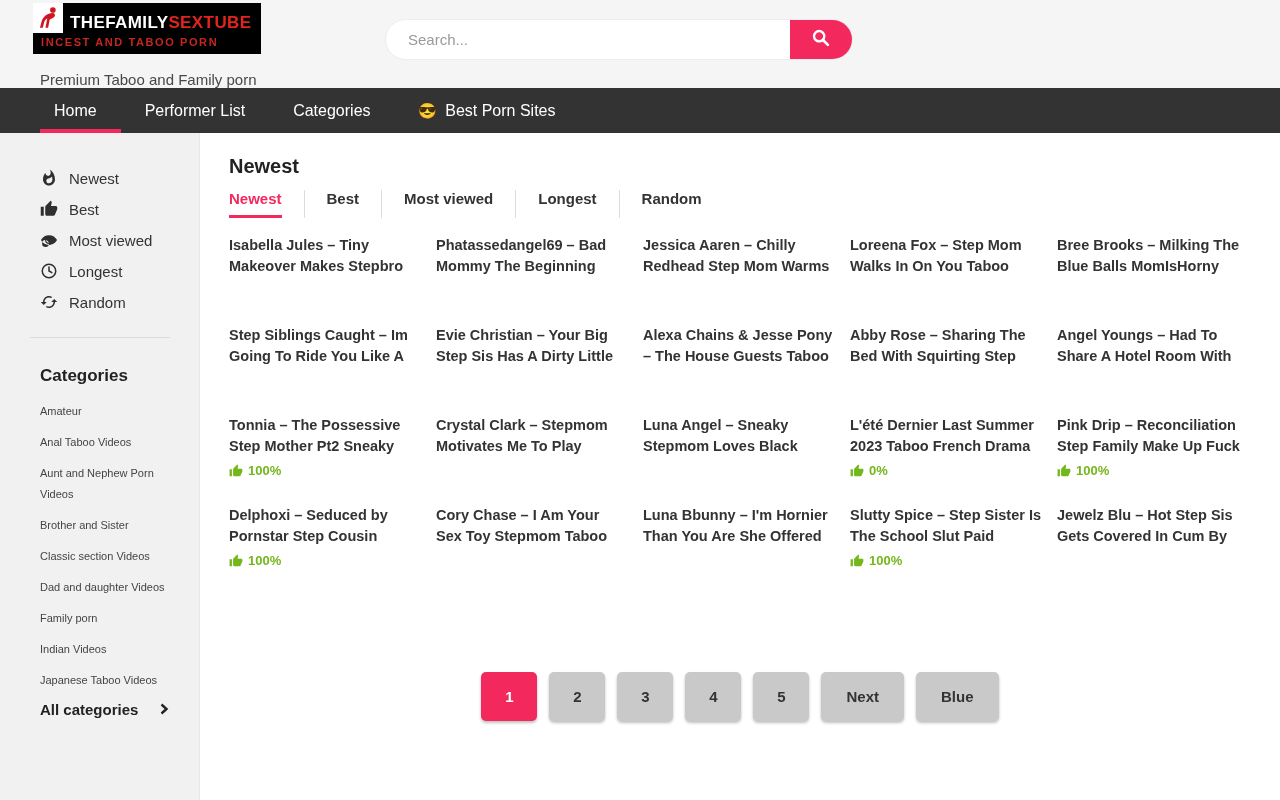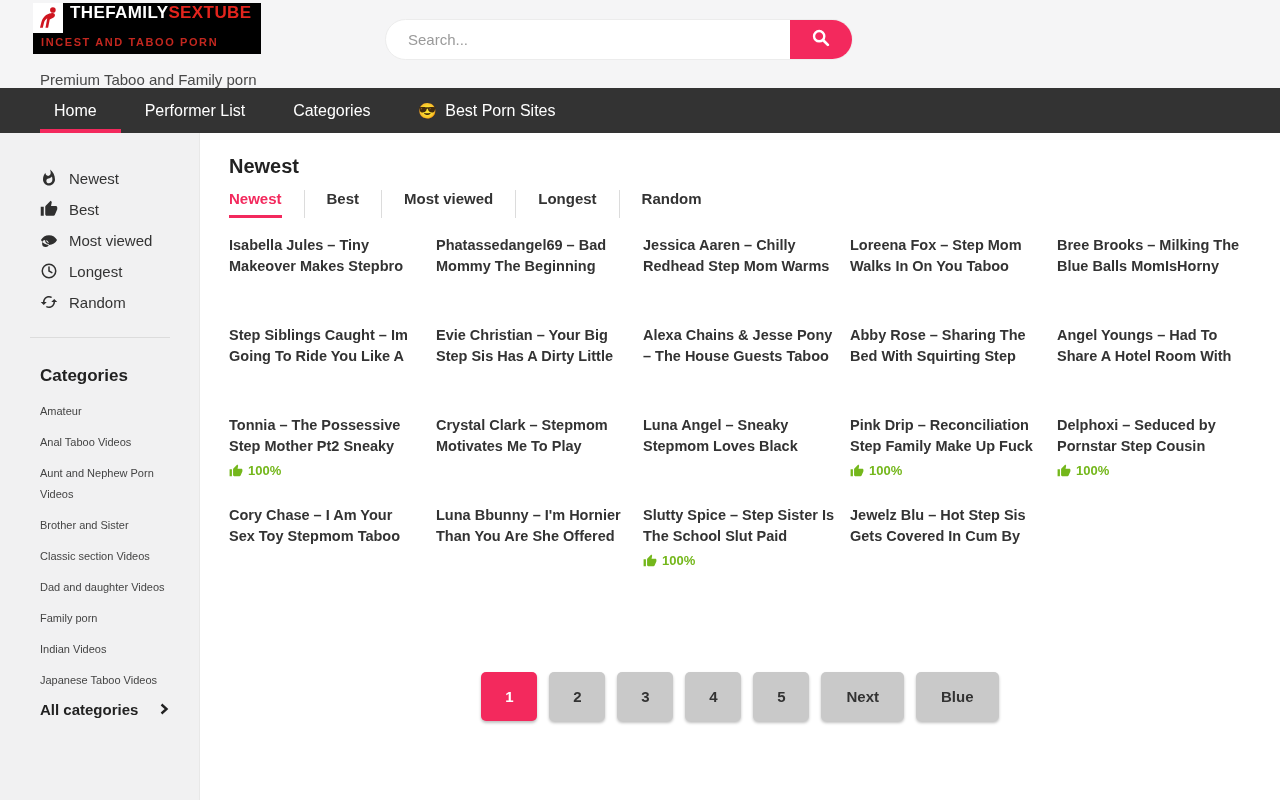--- a/index.html
+++ b/index.html
@@ -17,7 +17,7 @@
   
   header{position:relative;height:88px;background:#f5f5f6;}
   .logo{position:absolute;left:33px;top:3px;background:#000;display:inline-flex;flex-direction:column;cursor:pointer;}
-  .logo-top{display:flex;align-items:flex-start;}
+  .logo-top{display:flex;align-items:flex-end;}
   .logo-mark{width:30px;height:30px;background:#fff;display:flex;align-items:center;justify-content:center;flex:0 0 30px;}
   .logo-mark svg{width:26px;height:26px;fill:#cf1520;}
   .logo-title{font-weight:bold;font-size:17px;letter-spacing:.4px;color:#fff;padding:0 10px 0 7px;white-space:nowrap;}

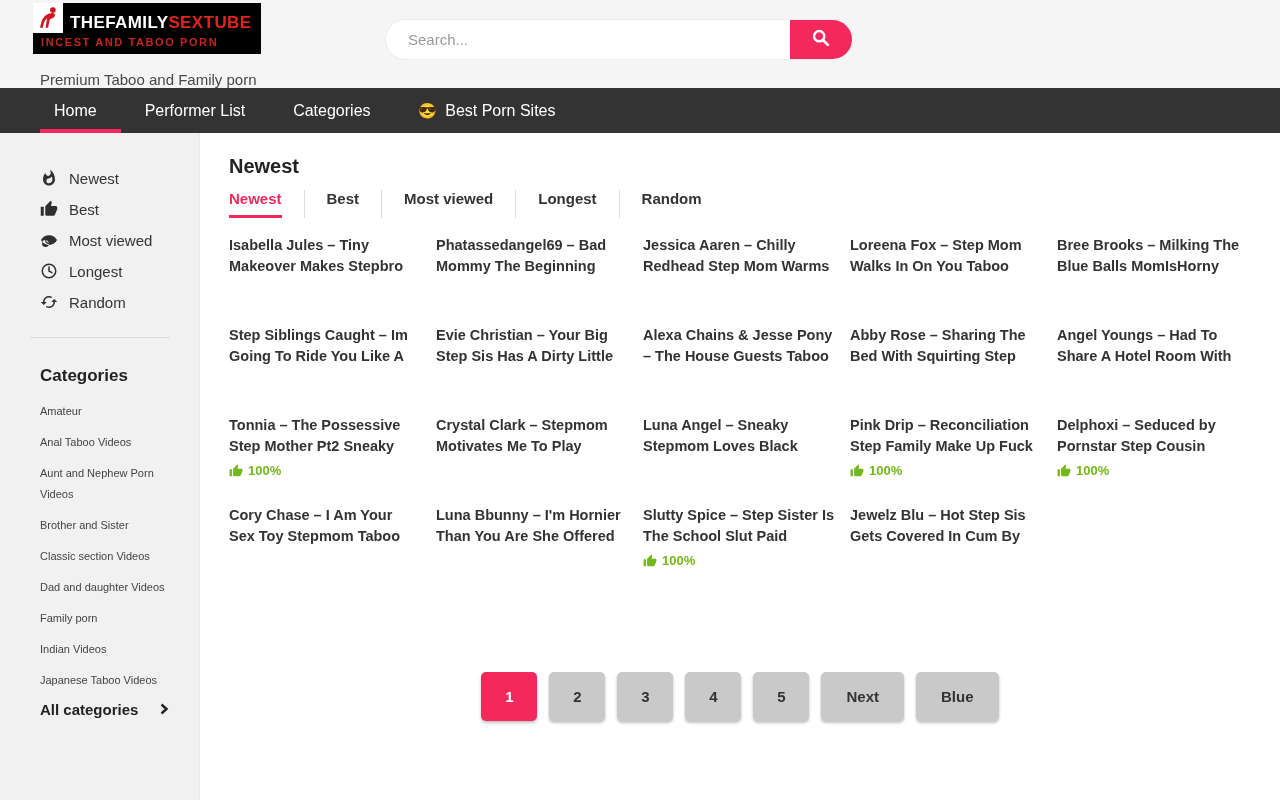--- a/index.html
+++ b/index.html
@@ -243,6 +243,17 @@
           <div class="video-title">Luna Angel – Sneaky Stepmom Loves Black Taboo</div>
         </div>
         <div class="video-card">
+          <div class="video-title">L'été Dernier Last Summer 2023 Taboo French Drama</div>
+          <div class="rating">
+            <span style="display: inline-flex;">
+              <svg viewBox="0 0 24 24">
+                <path d="M1 21h4V9H1v12zm22-11c0-1.1-.9-2-2-2h-6.31l.95-4.57.03-.32c0-.41-.17-.79-.44-1.06L14.17 1 7.59 7.59C7.22 7.95 7 8.45 7 9v10c0 1.1.9 2 2 2h9c.83 0 1.54-.5 1.84-1.22l3.02-7.05c.09-.23.14-.47.14-.73v-2z"></path>
+              </svg>
+            </span>
+            <span>0%</span>
+          </div>
+        </div>
+        <div class="video-card">
           <div class="video-title">Pink Drip – Reconciliation Step Family Make Up Fuck</div>
           <div class="rating">
             <span style="display: inline-flex;">

